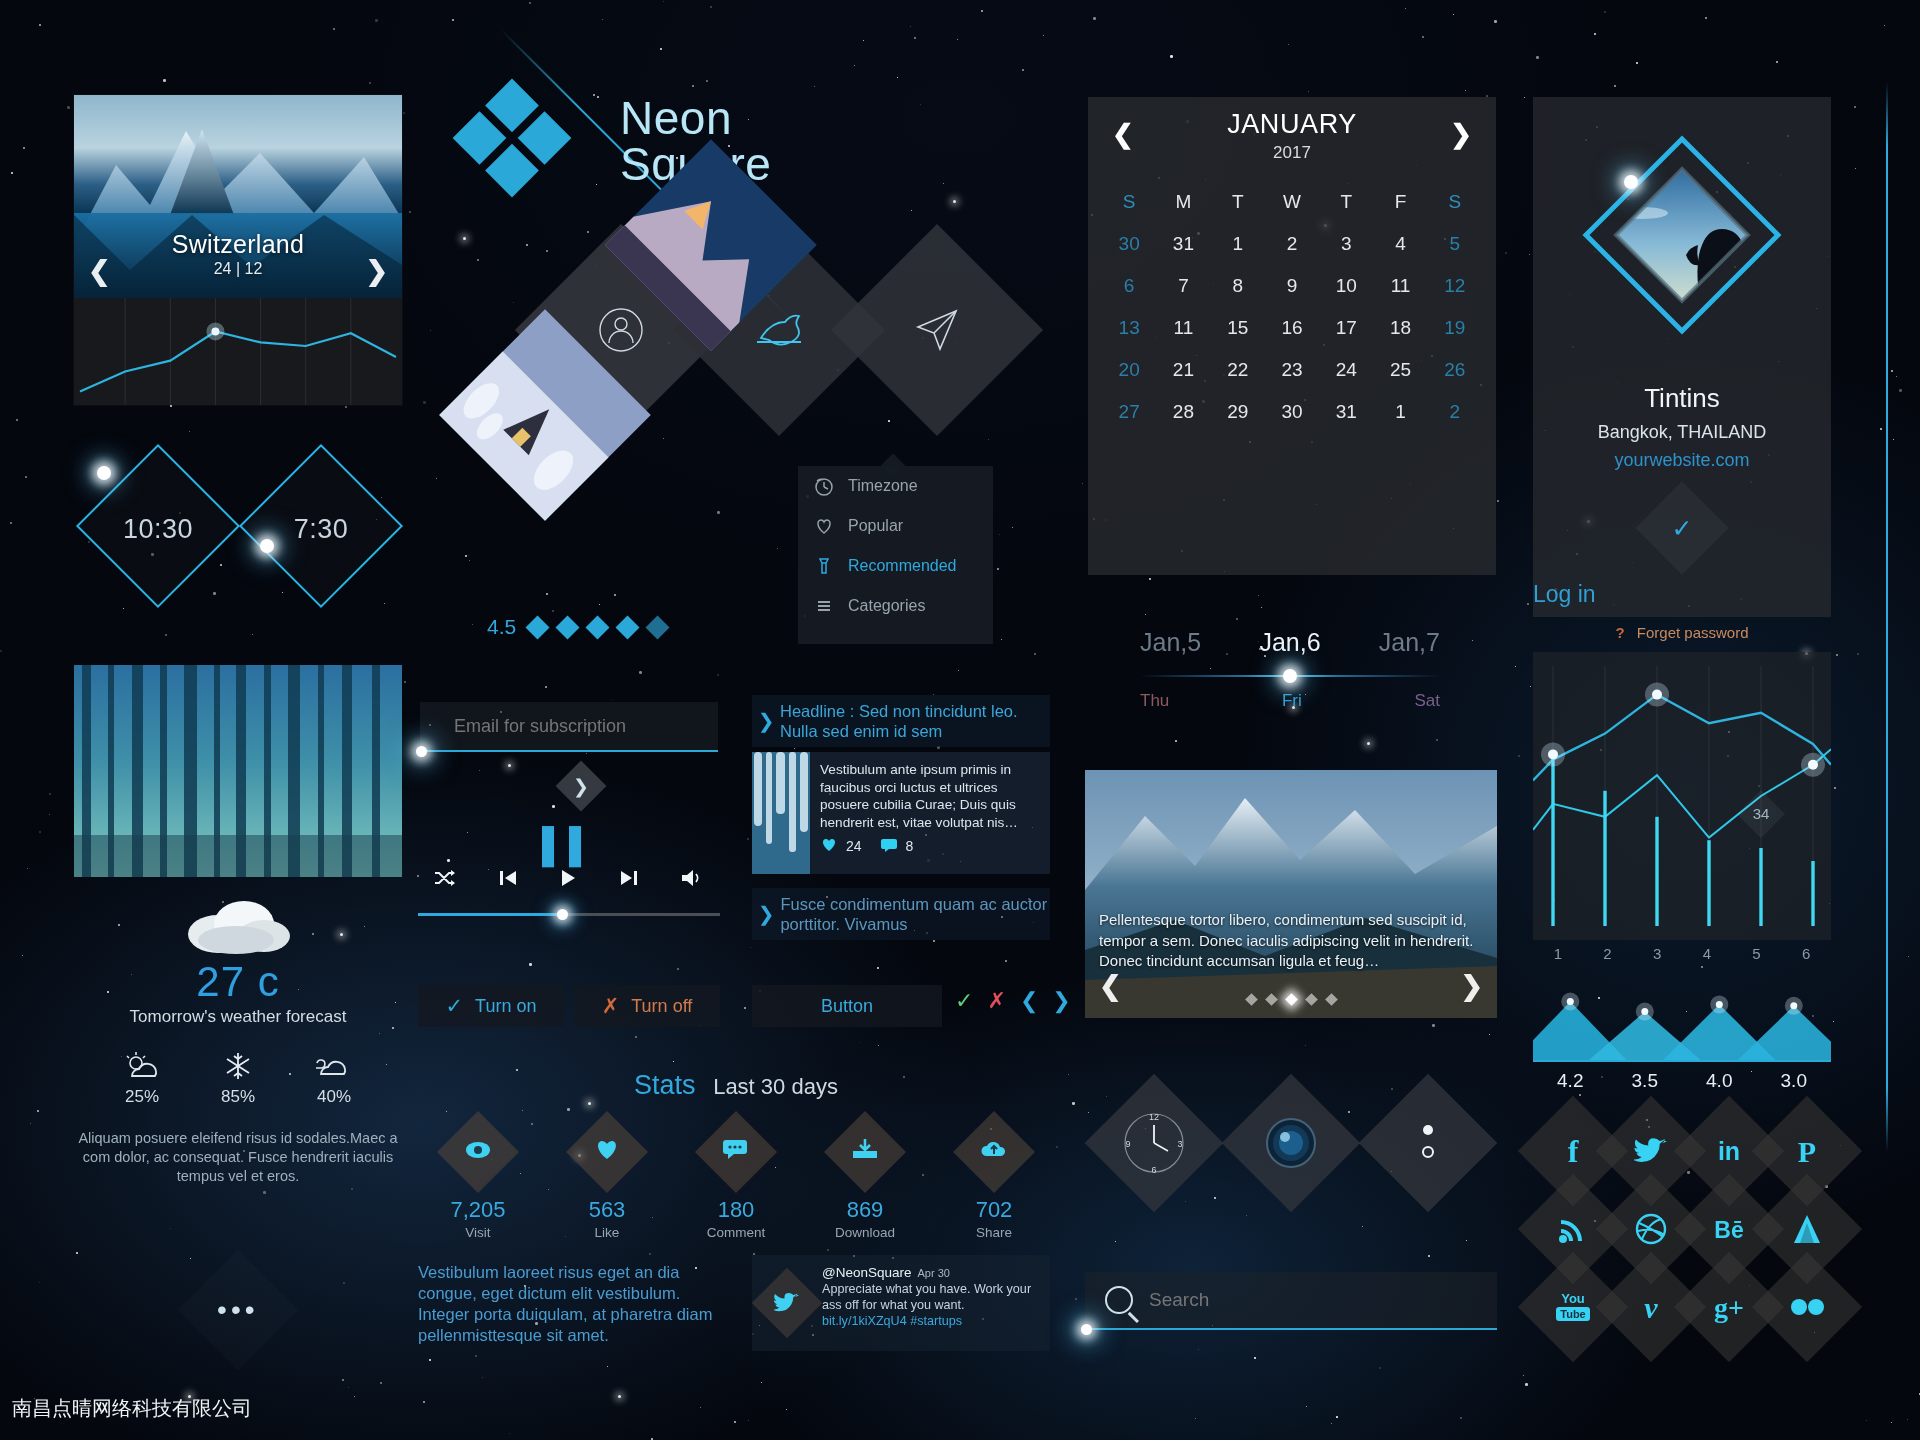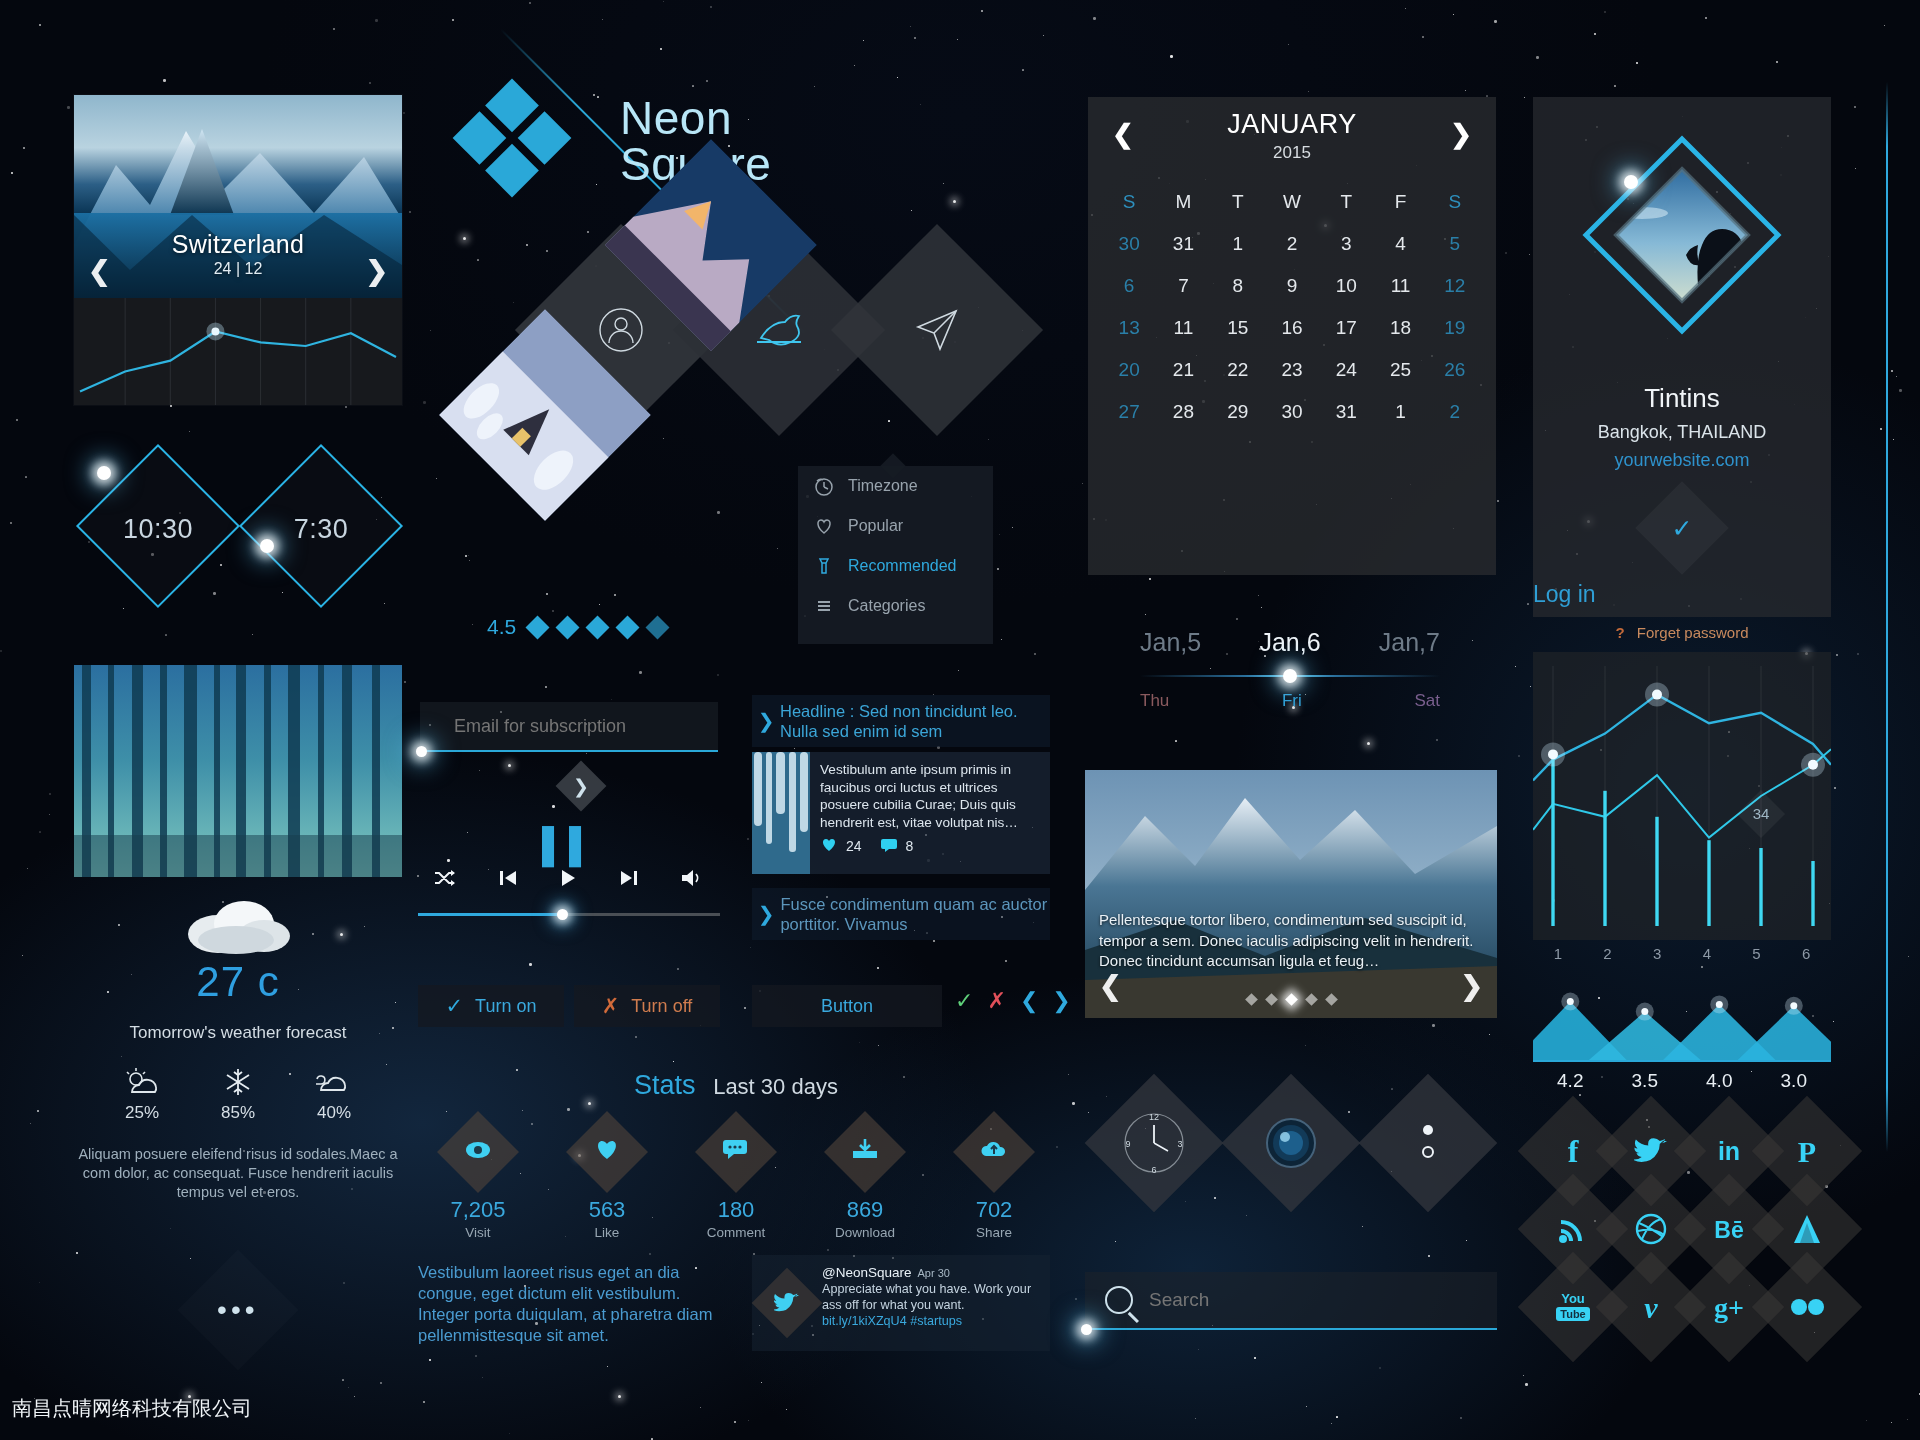--- a/index.html
+++ b/index.html
@@ -916,7 +916,7 @@
     <div id="calHead">
       <div class="cnav" style="left:24px">❮</div>
       <div id="calMonth">JANUARY</div>
-      <div id="calYear">2015</div>
+      <div id="calYear">2017</div>
       <div class="cnav" style="right:24px">❯</div>
     </div>
     <div id="calGrid">

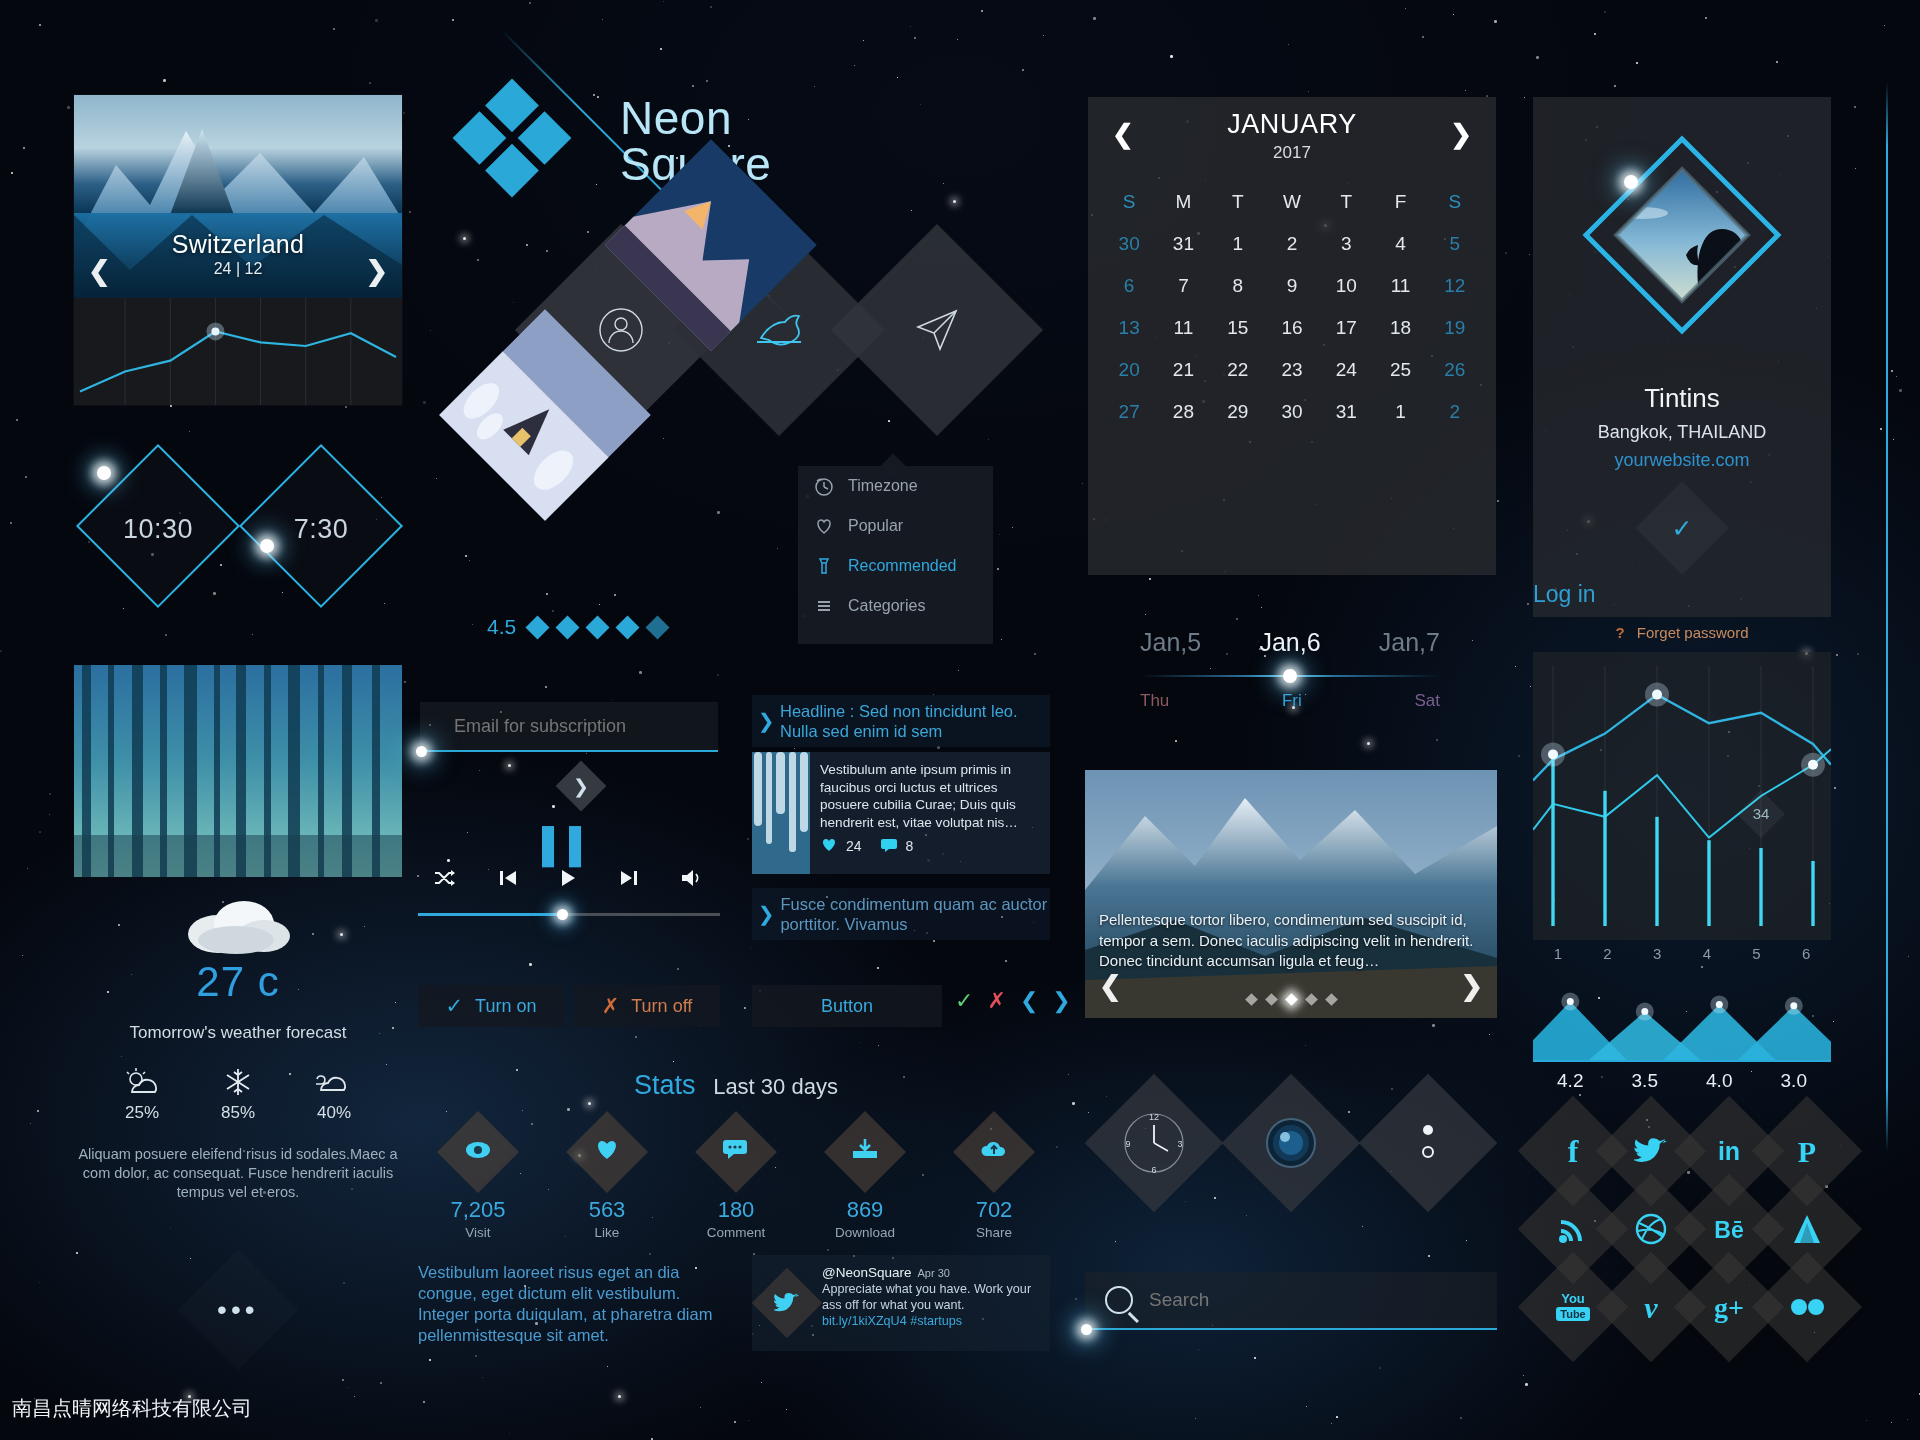--- a/index.html
+++ b/index.html
@@ -47,7 +47,7 @@
   
   #weather { position: absolute; left: 74px; top: 890px; width: 328px; text-align: center; }
   #wTemp { font-size: 42px; color: #2f9fe0; letter-spacing: 1px; }
-  #wTitle { font-size: 17px; color: #d4dde4; line-height: 22px; margin-top: 16px; }
+  #wTitle { font-size: 17px; color: #d4dde4; line-height: 22px; }
   .wrow { display: flex; justify-content: center; gap: 34px; margin-top: 22px; }
   .wcell { width: 62px; text-align: center; color: #d6dfe6; font-size: 17px; }
   #wDesc { font-size: 14.5px; color: #9fb0bd; line-height: 19px; margin-top: 22px; }

